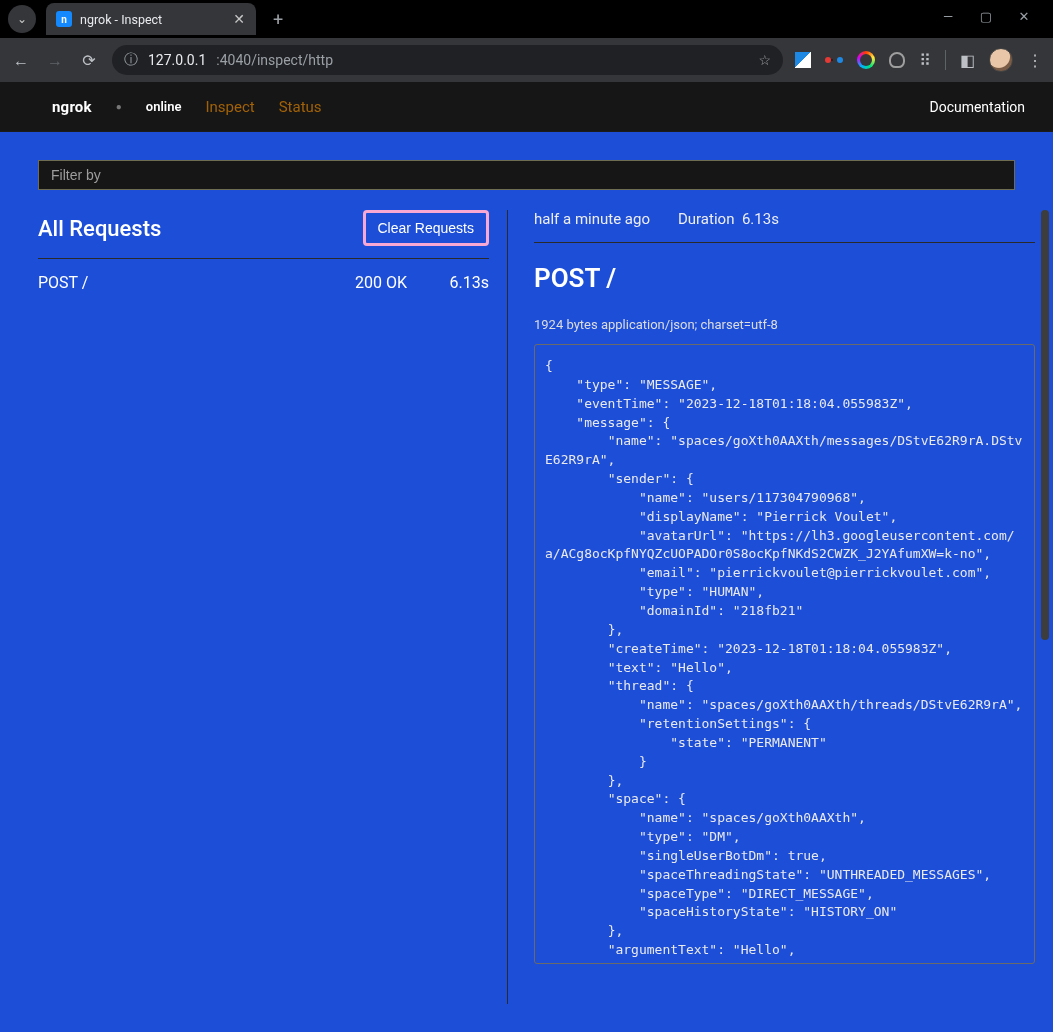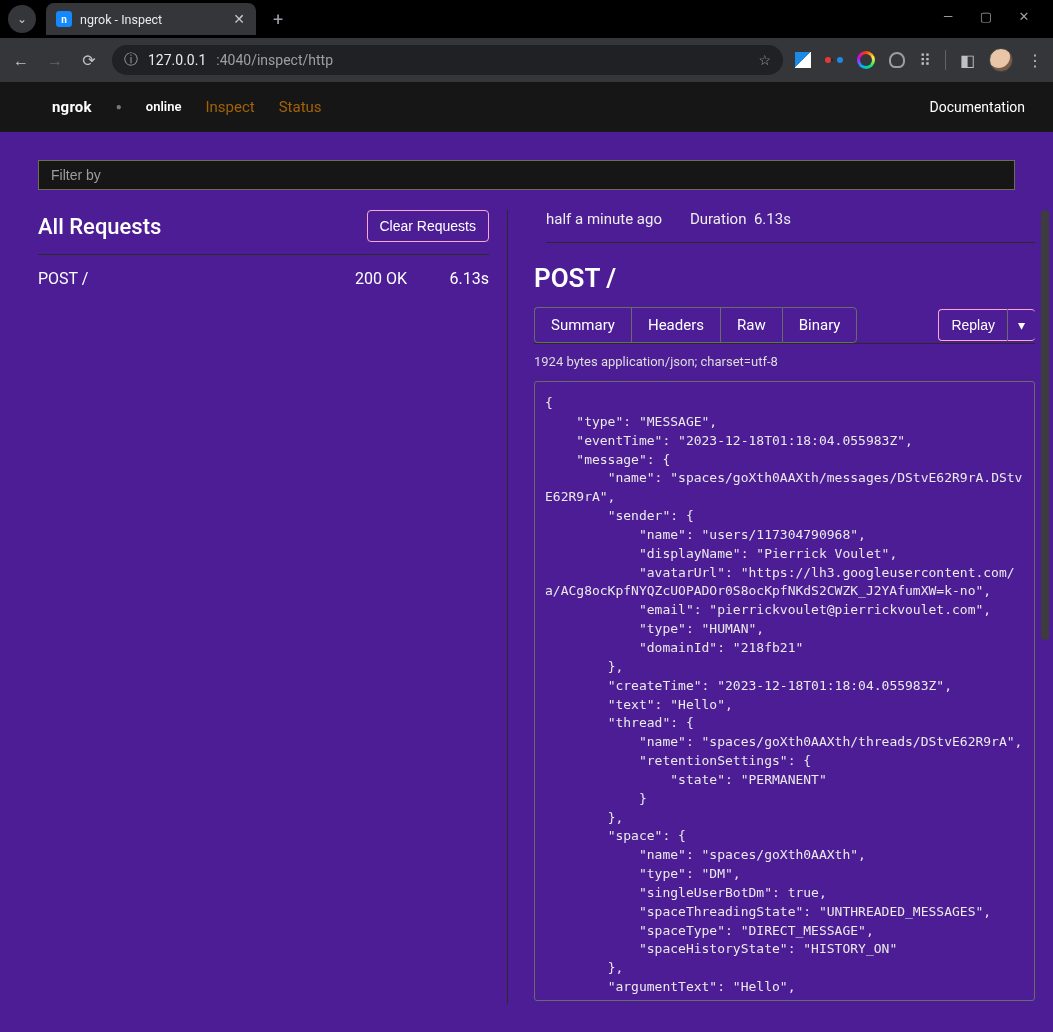--- a/index.html
+++ b/index.html
@@ -136,7 +136,7 @@
     position: absolute;
     top: 132px; 
     left: 0; right: 0; bottom: 0;
-    background: #4c1d95;
+    background: #1d4ed8;
     color: #fff;
     padding-top: 28px;
   }

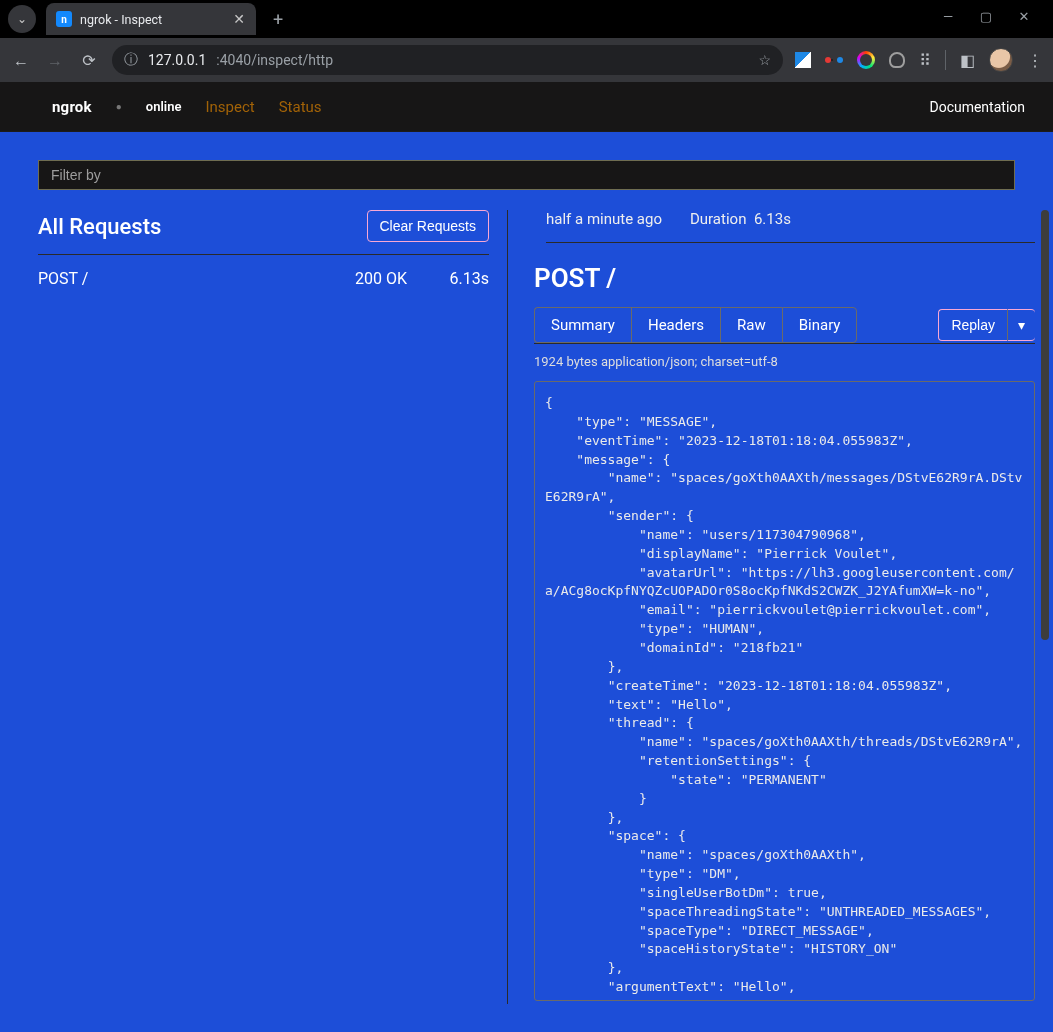--- a/index.html
+++ b/index.html
@@ -185,7 +185,7 @@
   .btn {
     background: transparent;
     color: #fff;
-    border: 1px solid #f9a8d4;
+    border: 3px solid #f9a8d4;
     border-radius: 4px;
     padding: 7px 12px;
     font-size: 14px;

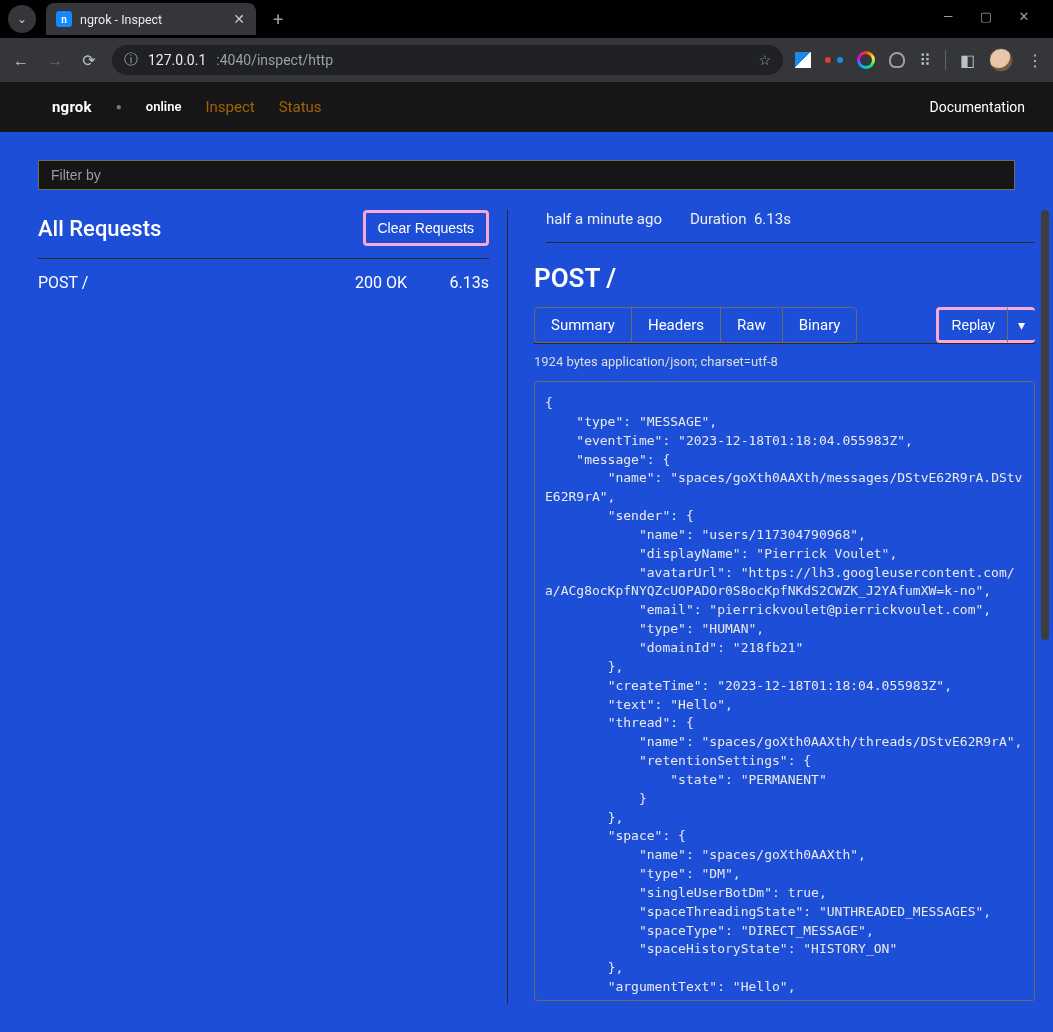--- a/index.html
+++ b/index.html
@@ -210,7 +210,6 @@
     border-bottom: 1px solid #2a2a2a;
     font-size: 15px;
     color: #eee;
-    margin-left: 12px;
   }
   .meta-row .dur-label { color: #eee; }
   .req-heading {

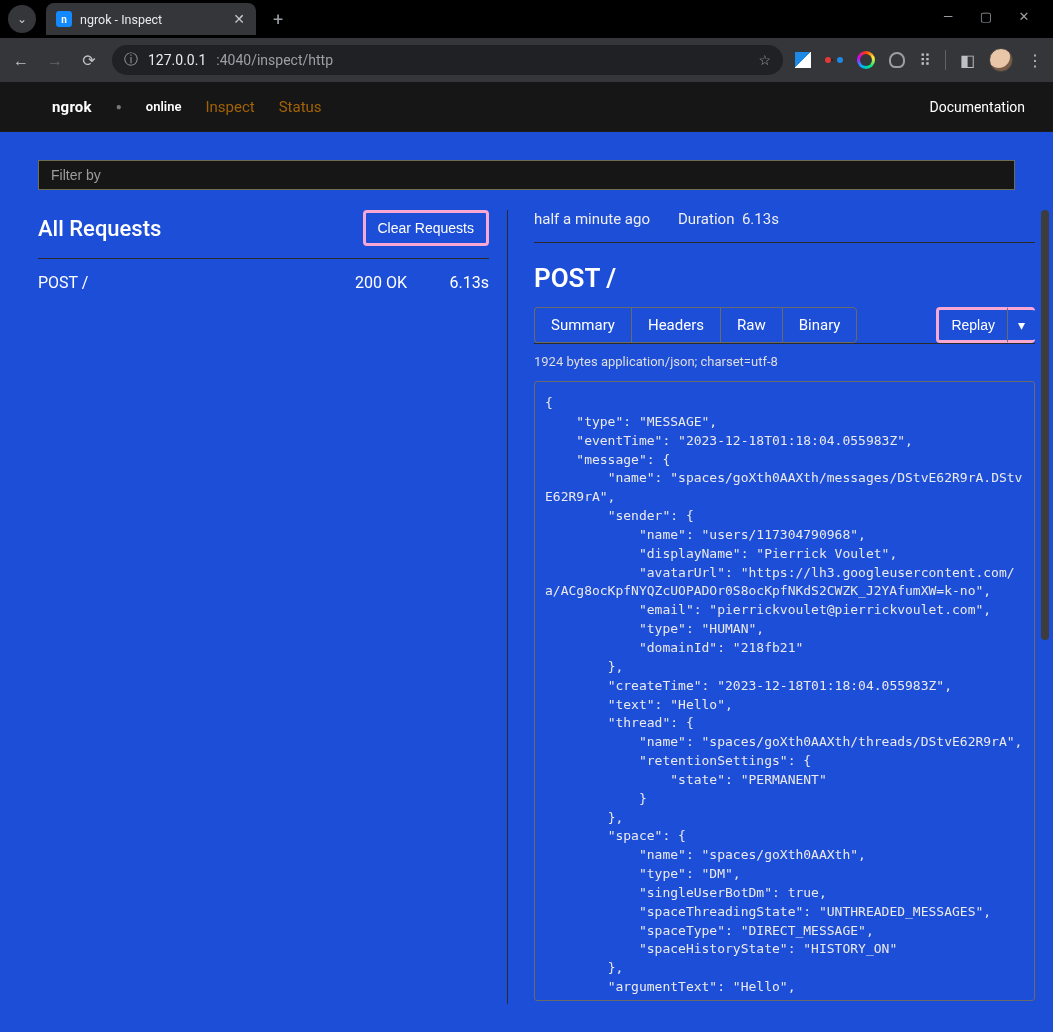--- a/index.html
+++ b/index.html
@@ -351,18 +351,6 @@
 
       <div class="req-heading">POST /</div>
 
-      <div class="tab-row">
-        <div class="tabs">
-          <div class="tab">Summary</div>
-          <div class="tab">Headers</div>
-          <div class="tab">Raw</div>
-          <div class="tab">Binary</div>
-        </div>
-        <div class="replay-group">
-          <button class="btn">Replay</button>
-          <button class="btn caret">▾</button>
-        </div>
-      </div>
 
       <div class="bytes-info">1924 bytes application/json; charset=utf-8</div>
 

